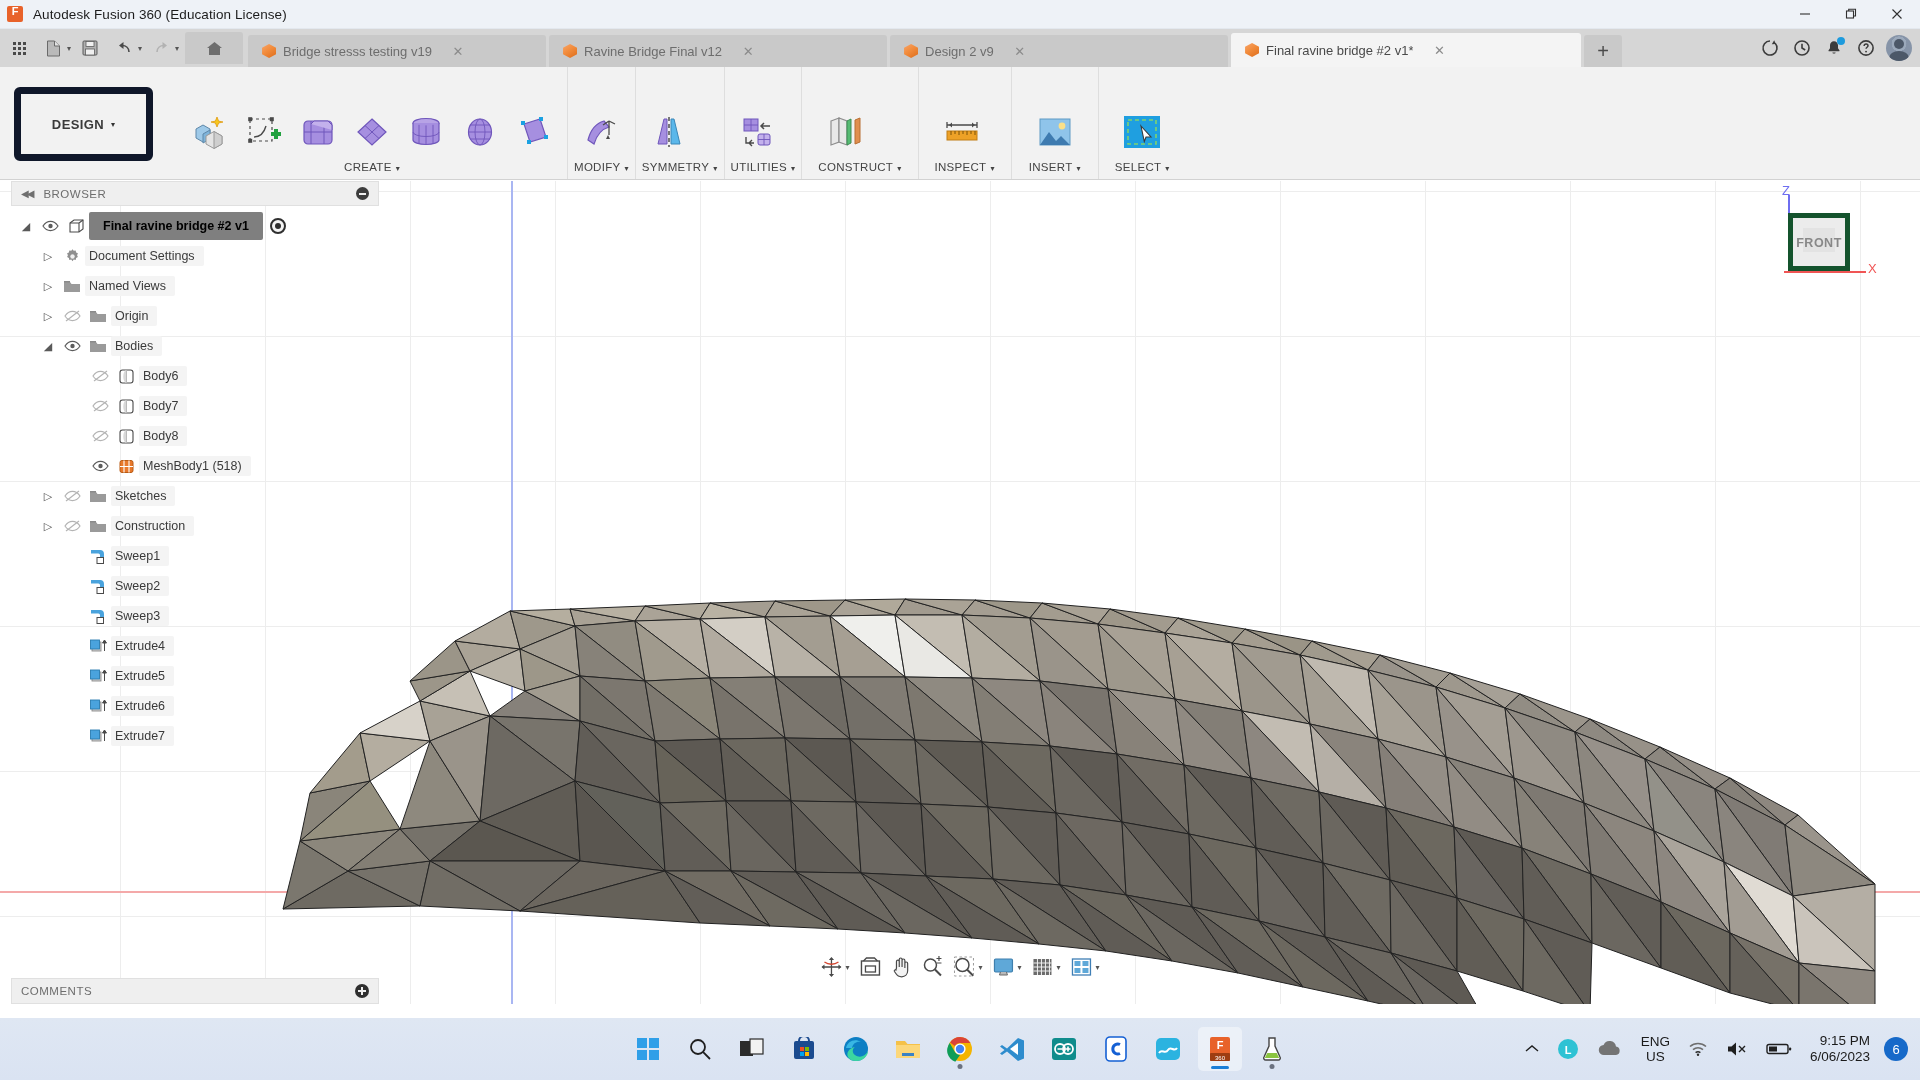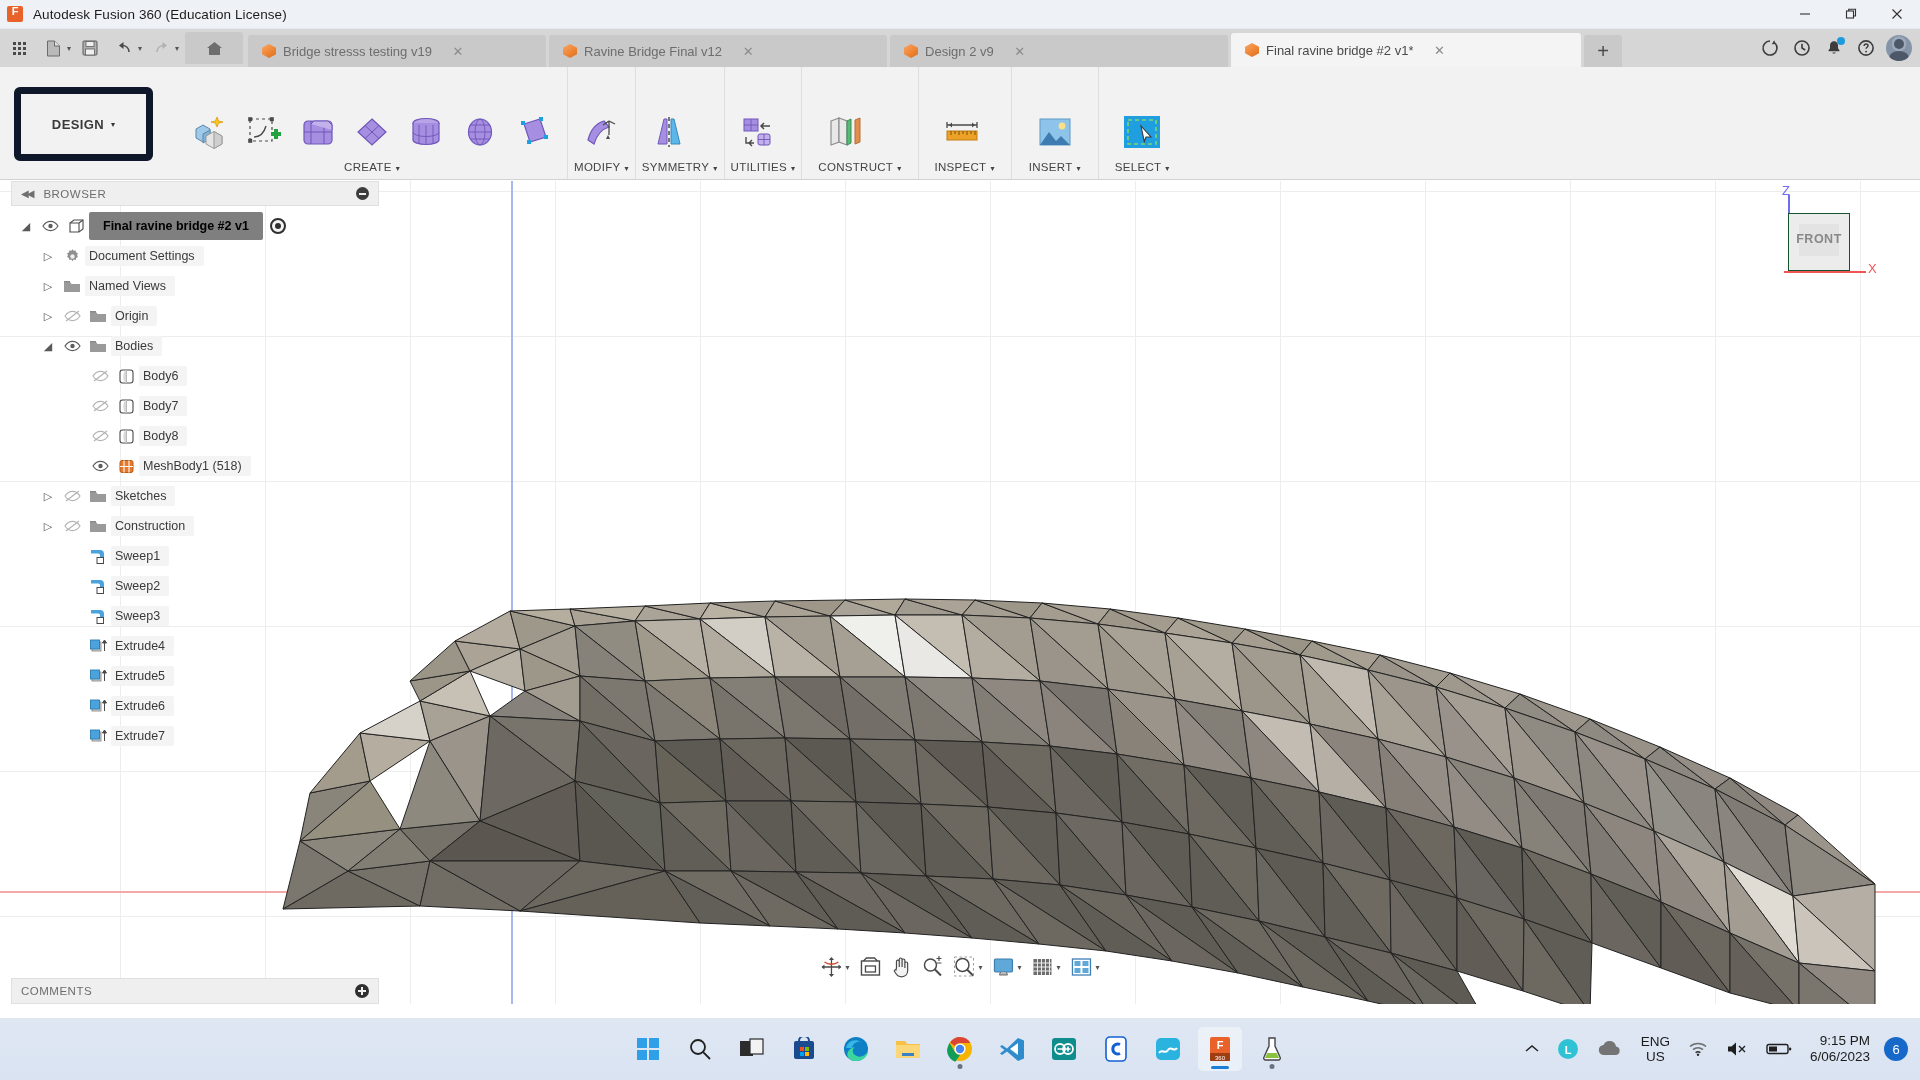--- a/index.html
+++ b/index.html
@@ -205,7 +205,7 @@
   .viewcube { position: absolute; right: 36px; top: 8px; width: 130px; height: 110px; }
   .vc-face {
     position: absolute; left: 34px; top: 24px; width: 62px; height: 58px;
-    background: #ececec; border: 1px solid #14532d;
+    background: #ececec; border: 5px solid #14532d;
   }
   .vc-face-inner {
     position: absolute; left: 10px; top: 10px; right: 10px; bottom: 14px;

